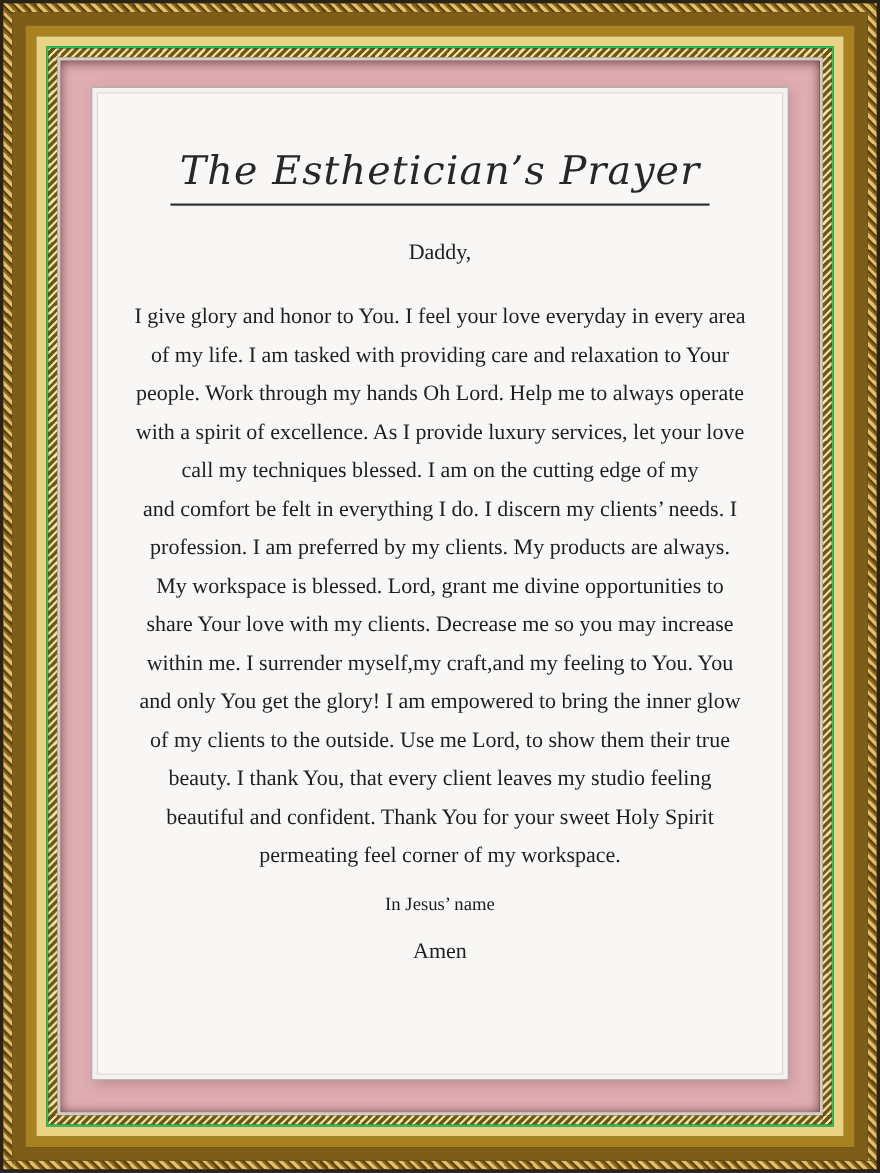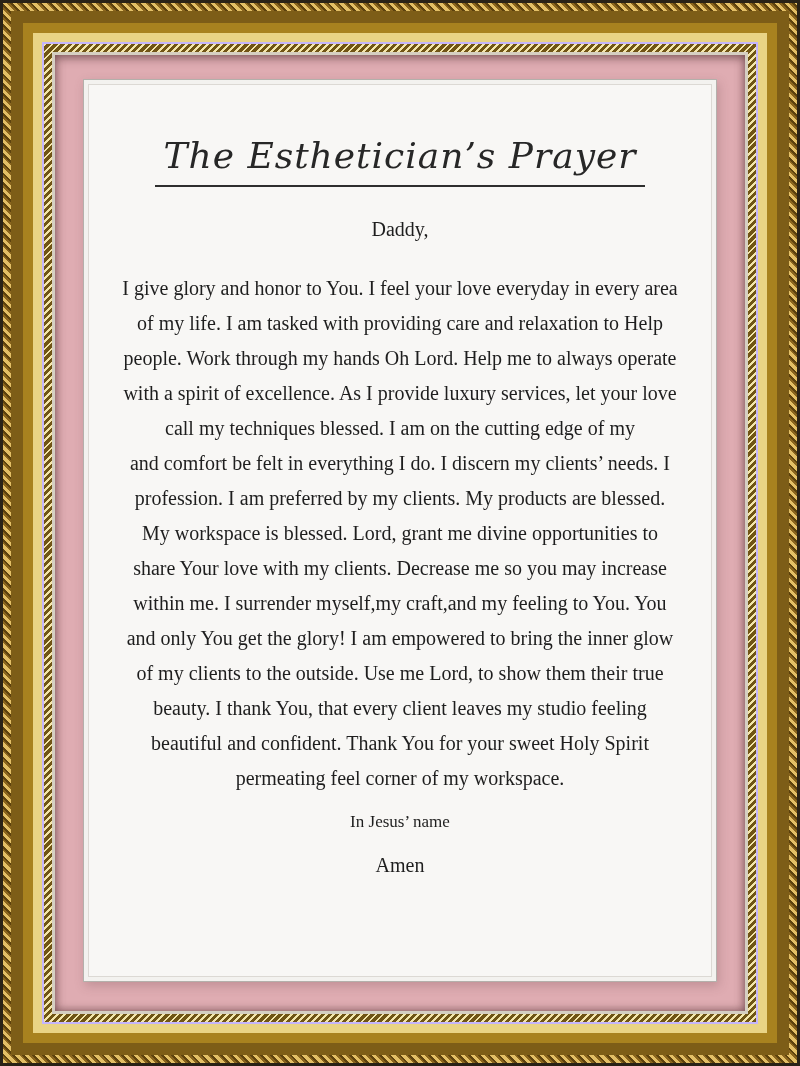--- a/index.html
+++ b/index.html
@@ -28,7 +28,7 @@
   .gold-outer { border: 12px solid var(--gold-dark, #7d5d17); }
   .gold-mid   { border: 10px solid var(--gold-mid, #a8821f); }
   .gold-light { border: 9px solid var(--gold-light, #e9d485); }
-  .gold-line  { border: 2px solid #c4b5fd; }
+  .gold-line  { border: 2px solid #22c55e; }
   .beads {
     border: 8px solid #9c7a22;
     border-image: repeating-linear-gradient(135deg, #f4e6aa 0 2px, #6f5415 2px 5px) 8 round;

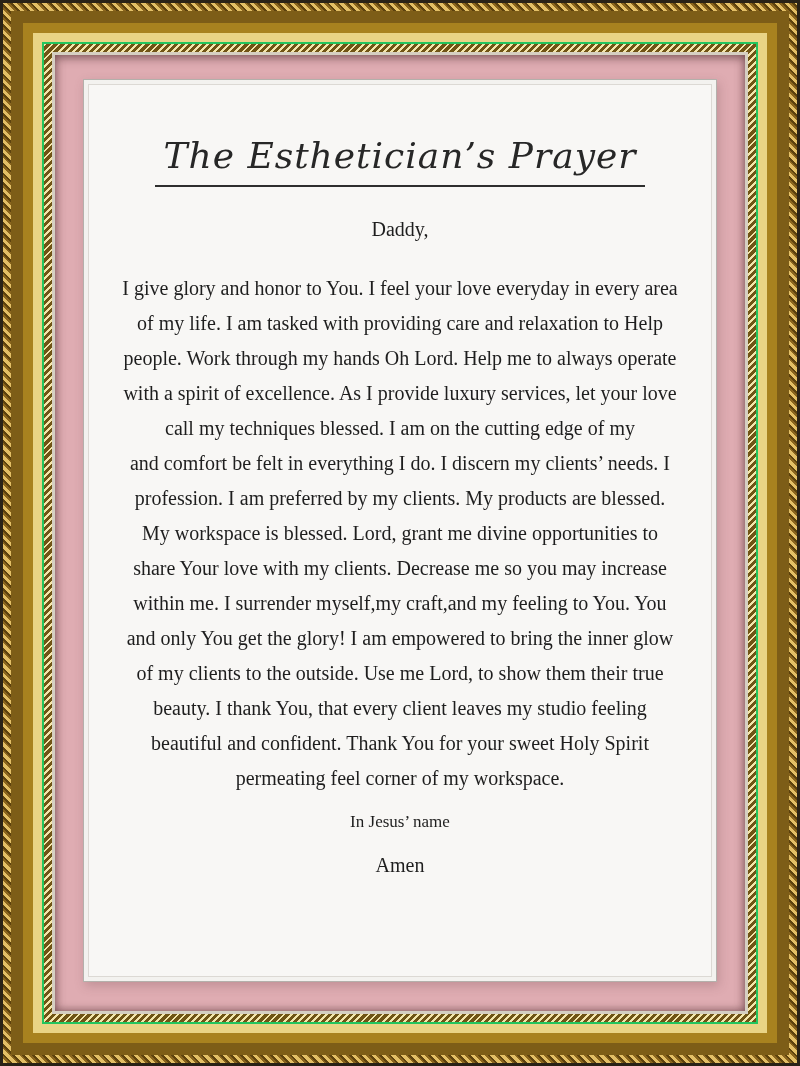--- a/index.html
+++ b/index.html
@@ -115,7 +115,7 @@
 
                     <div class="body-lines">
                         <div class="line">I give glory and honor to You. I feel your love everyday in every area</div>
-                        <div class="line">of my life. I am tasked with providing care and relaxation to Help</div>
+                        <div class="line">of my life. I am tasked with providing care and relaxation to Your</div>
                         <div class="line">people. Work through my hands Oh Lord. Help me to always operate</div>
                         <div class="line">with a spirit of excellence. As I provide luxury services, let your love</div>
                         <div class="line">call my techniques blessed. I am on the cutting edge of my</div>

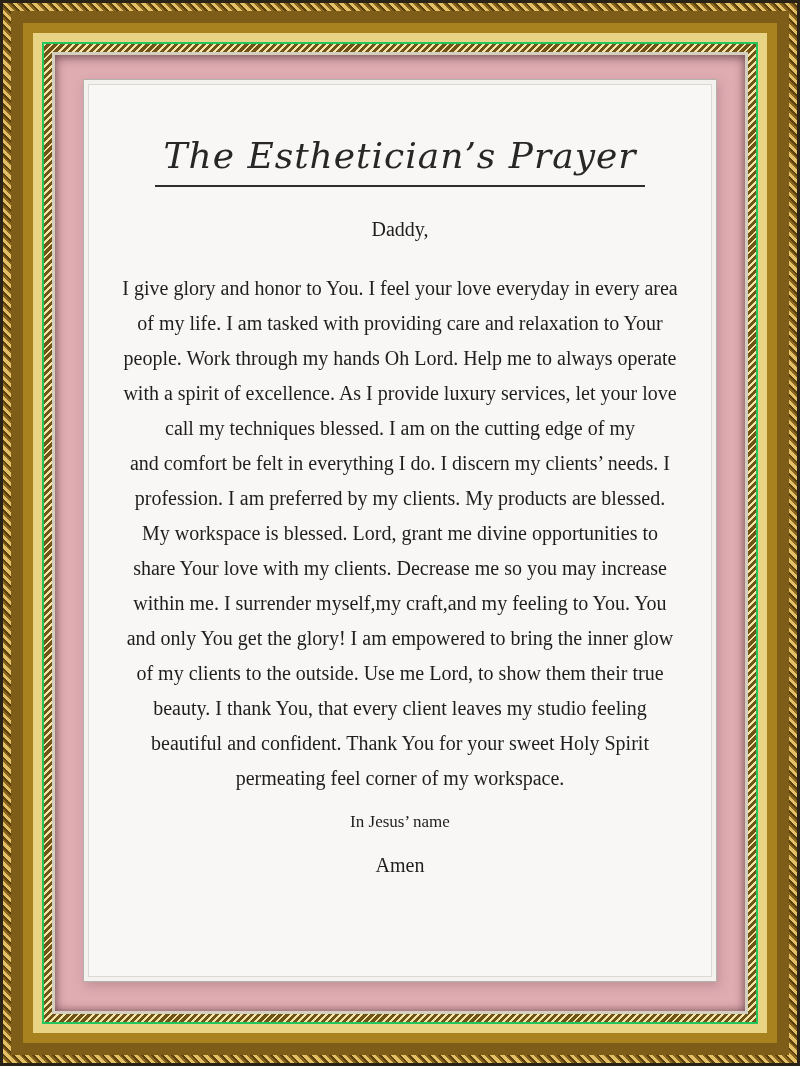--- a/index.html
+++ b/index.html
@@ -120,7 +120,7 @@
                         <div class="line">with a spirit of excellence. As I provide luxury services, let your love</div>
                         <div class="line">call my techniques blessed. I am on the cutting edge of my</div>
                         <div class="line">and comfort be felt in everything I do. I discern my clients’ needs. I</div>
-                        <div class="line">profession. I am preferred by my clients. My products are blessed.</div>
+                        <div class="line">profession. I am preferred by my clients. My products are always.</div>
                         <div class="line">My workspace is blessed. Lord, grant me divine opportunities to</div>
                         <div class="line">share Your love with my clients. Decrease me so you may increase</div>
                         <div class="line">within me. I surrender myself,my craft,and my feeling to You. You</div>

